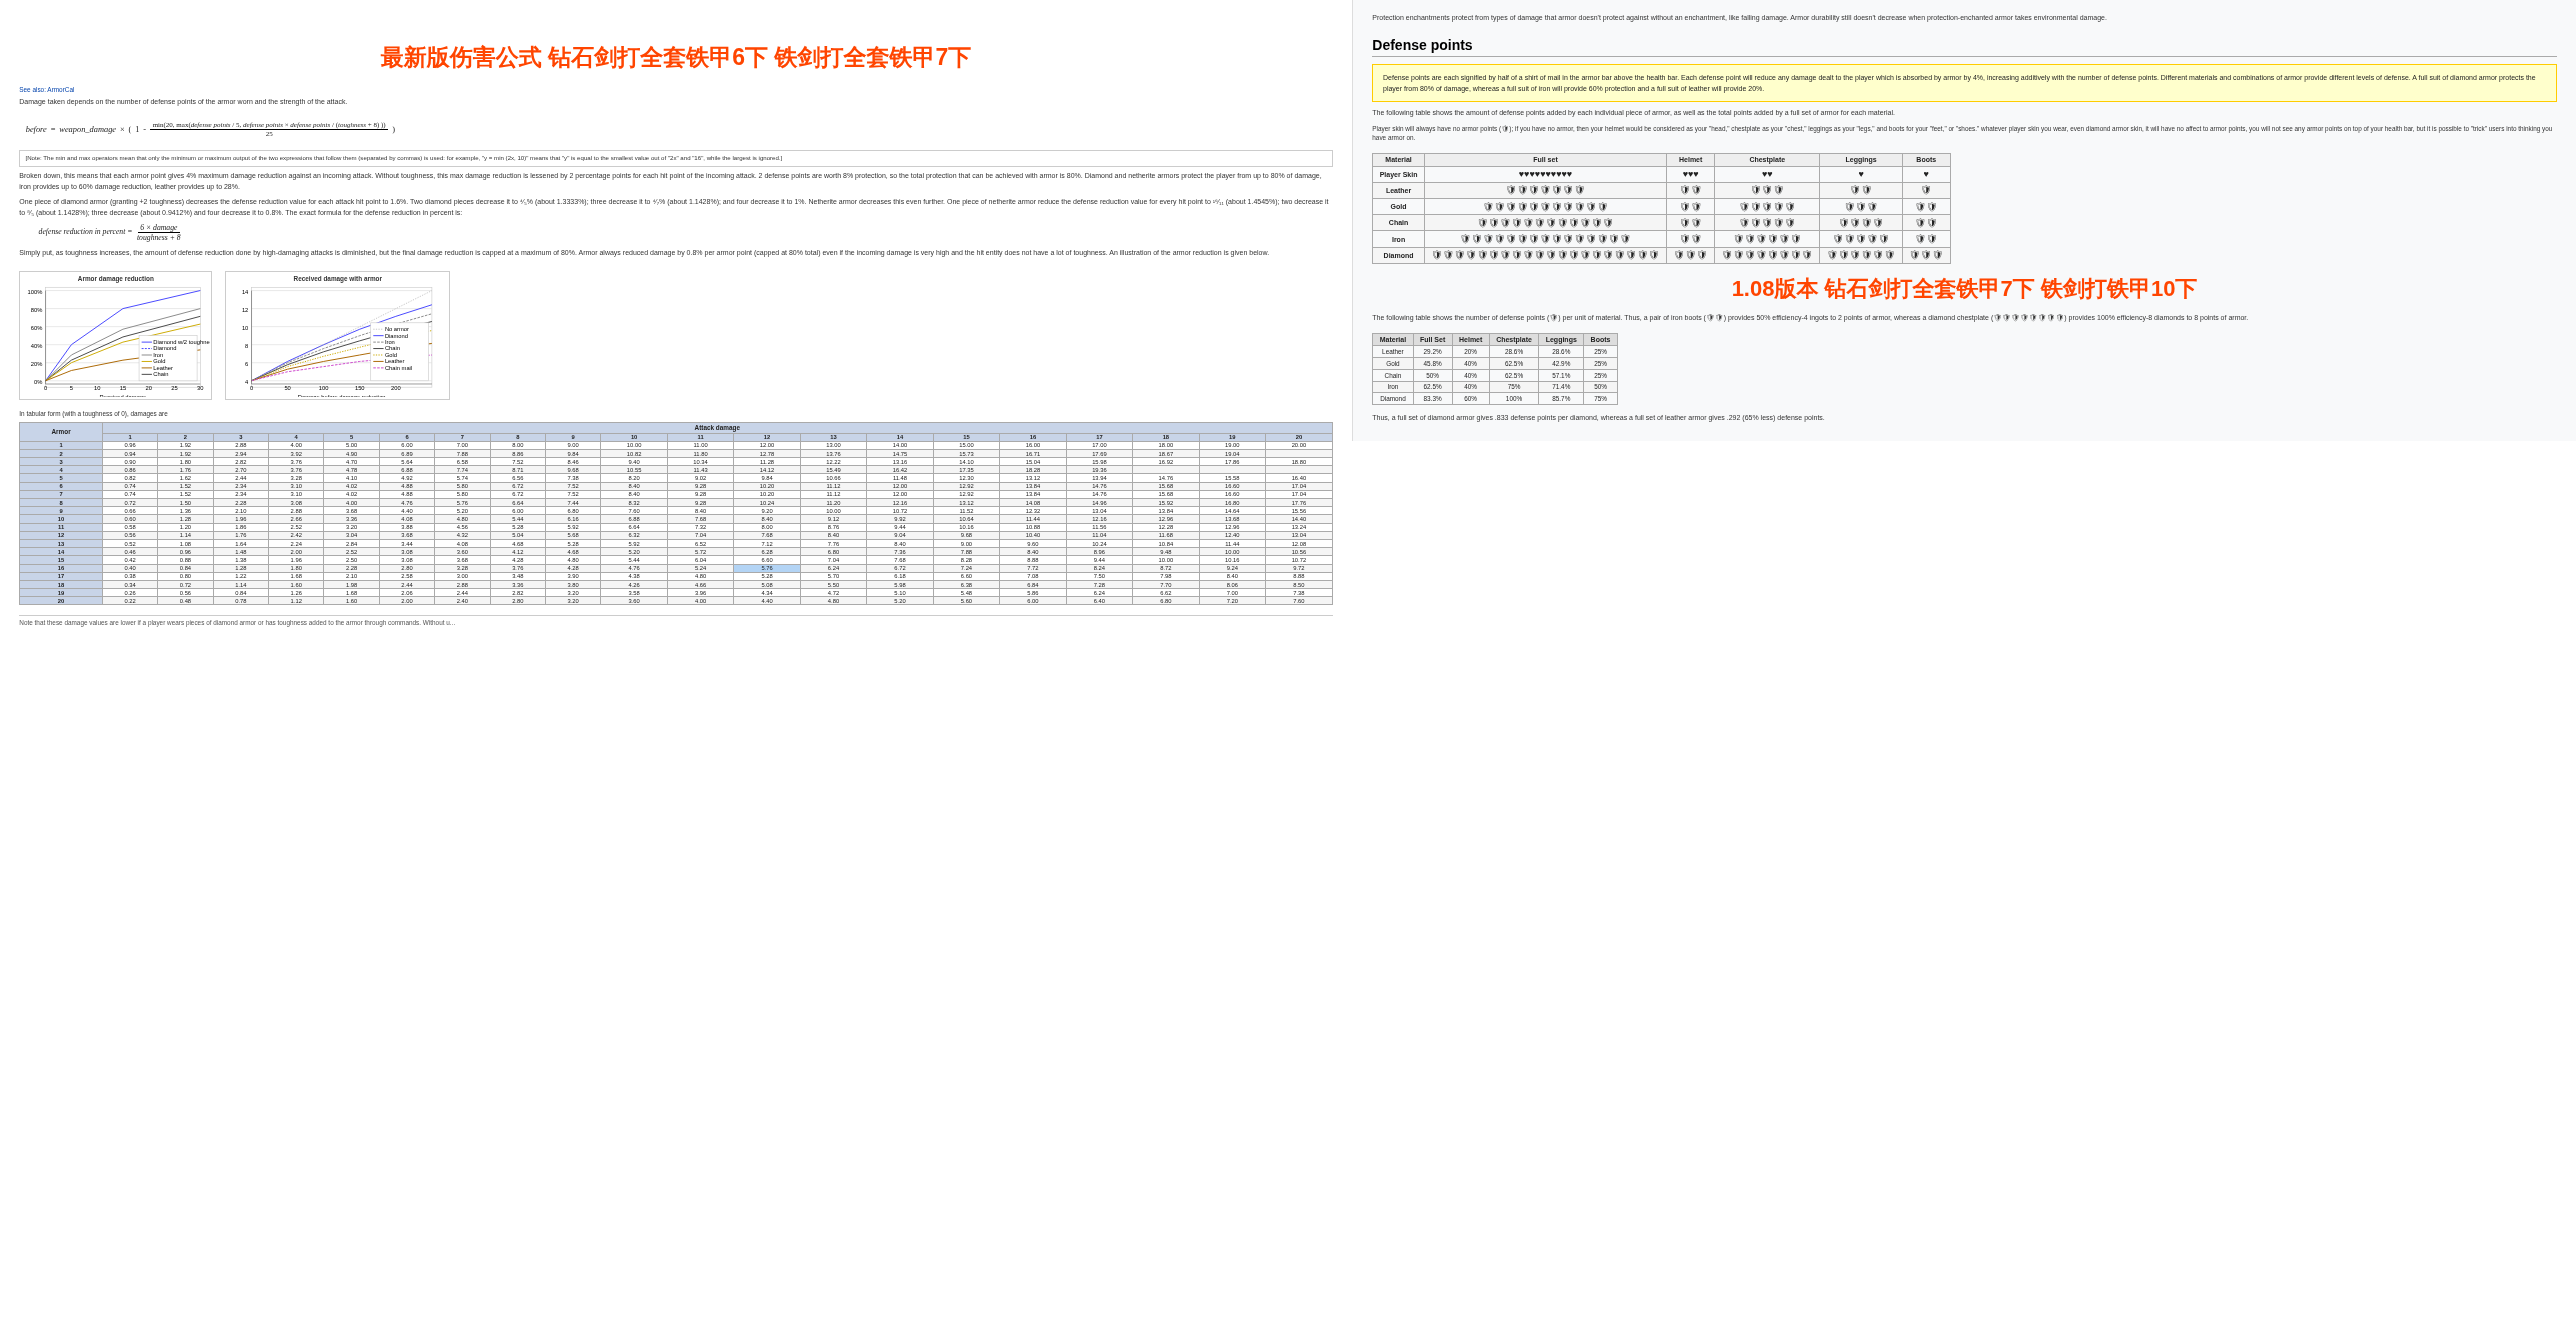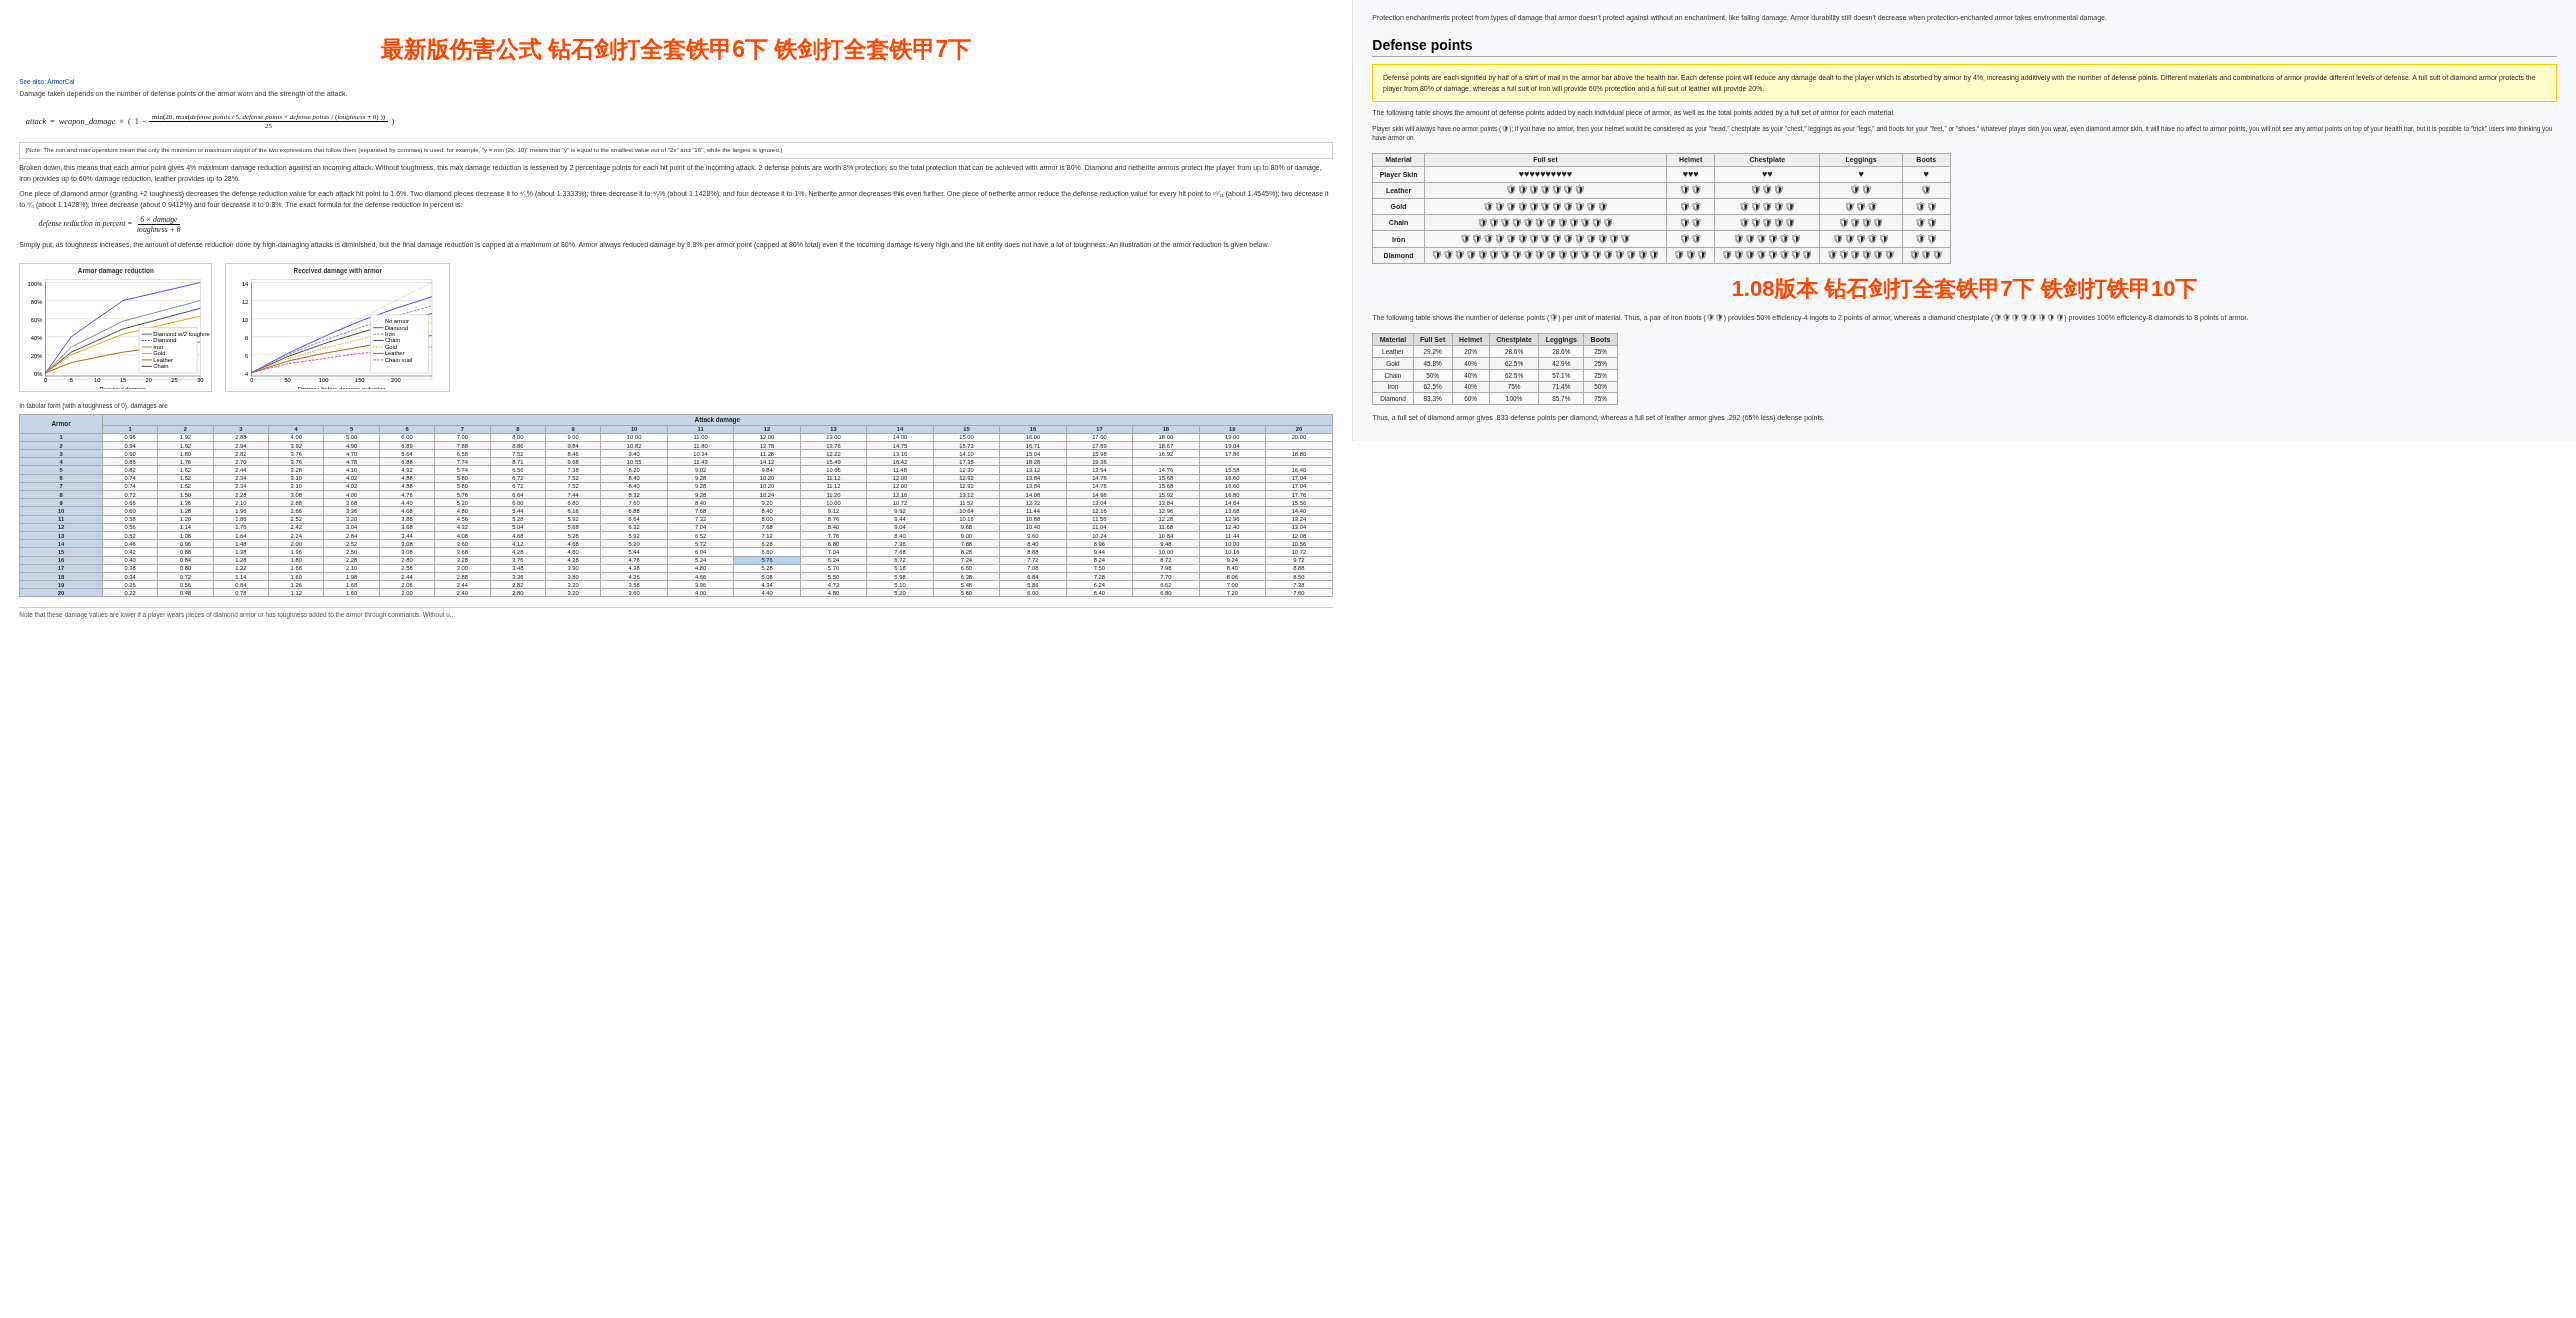--- a/index.html
+++ b/index.html
@@ -7,7 +7,7 @@
     .page { width: 2576px; min-height: 1319px; background: #fff; position: relative; }
     
     
-    .left-panel { position: absolute; left: 0; top: 8px; width: 1352px; padding: 13px 19.3px; }
+    .left-panel { position: absolute; left: 0; top: 16px; width: 1352px; padding: 13px 19.3px; }
     
     
     .right-panel { position: absolute; left: 1352px; top: 0; width: 1224px; padding: 13px 19.3px; background: #f8f9fa; border-left: 0.6px solid #ddd; }

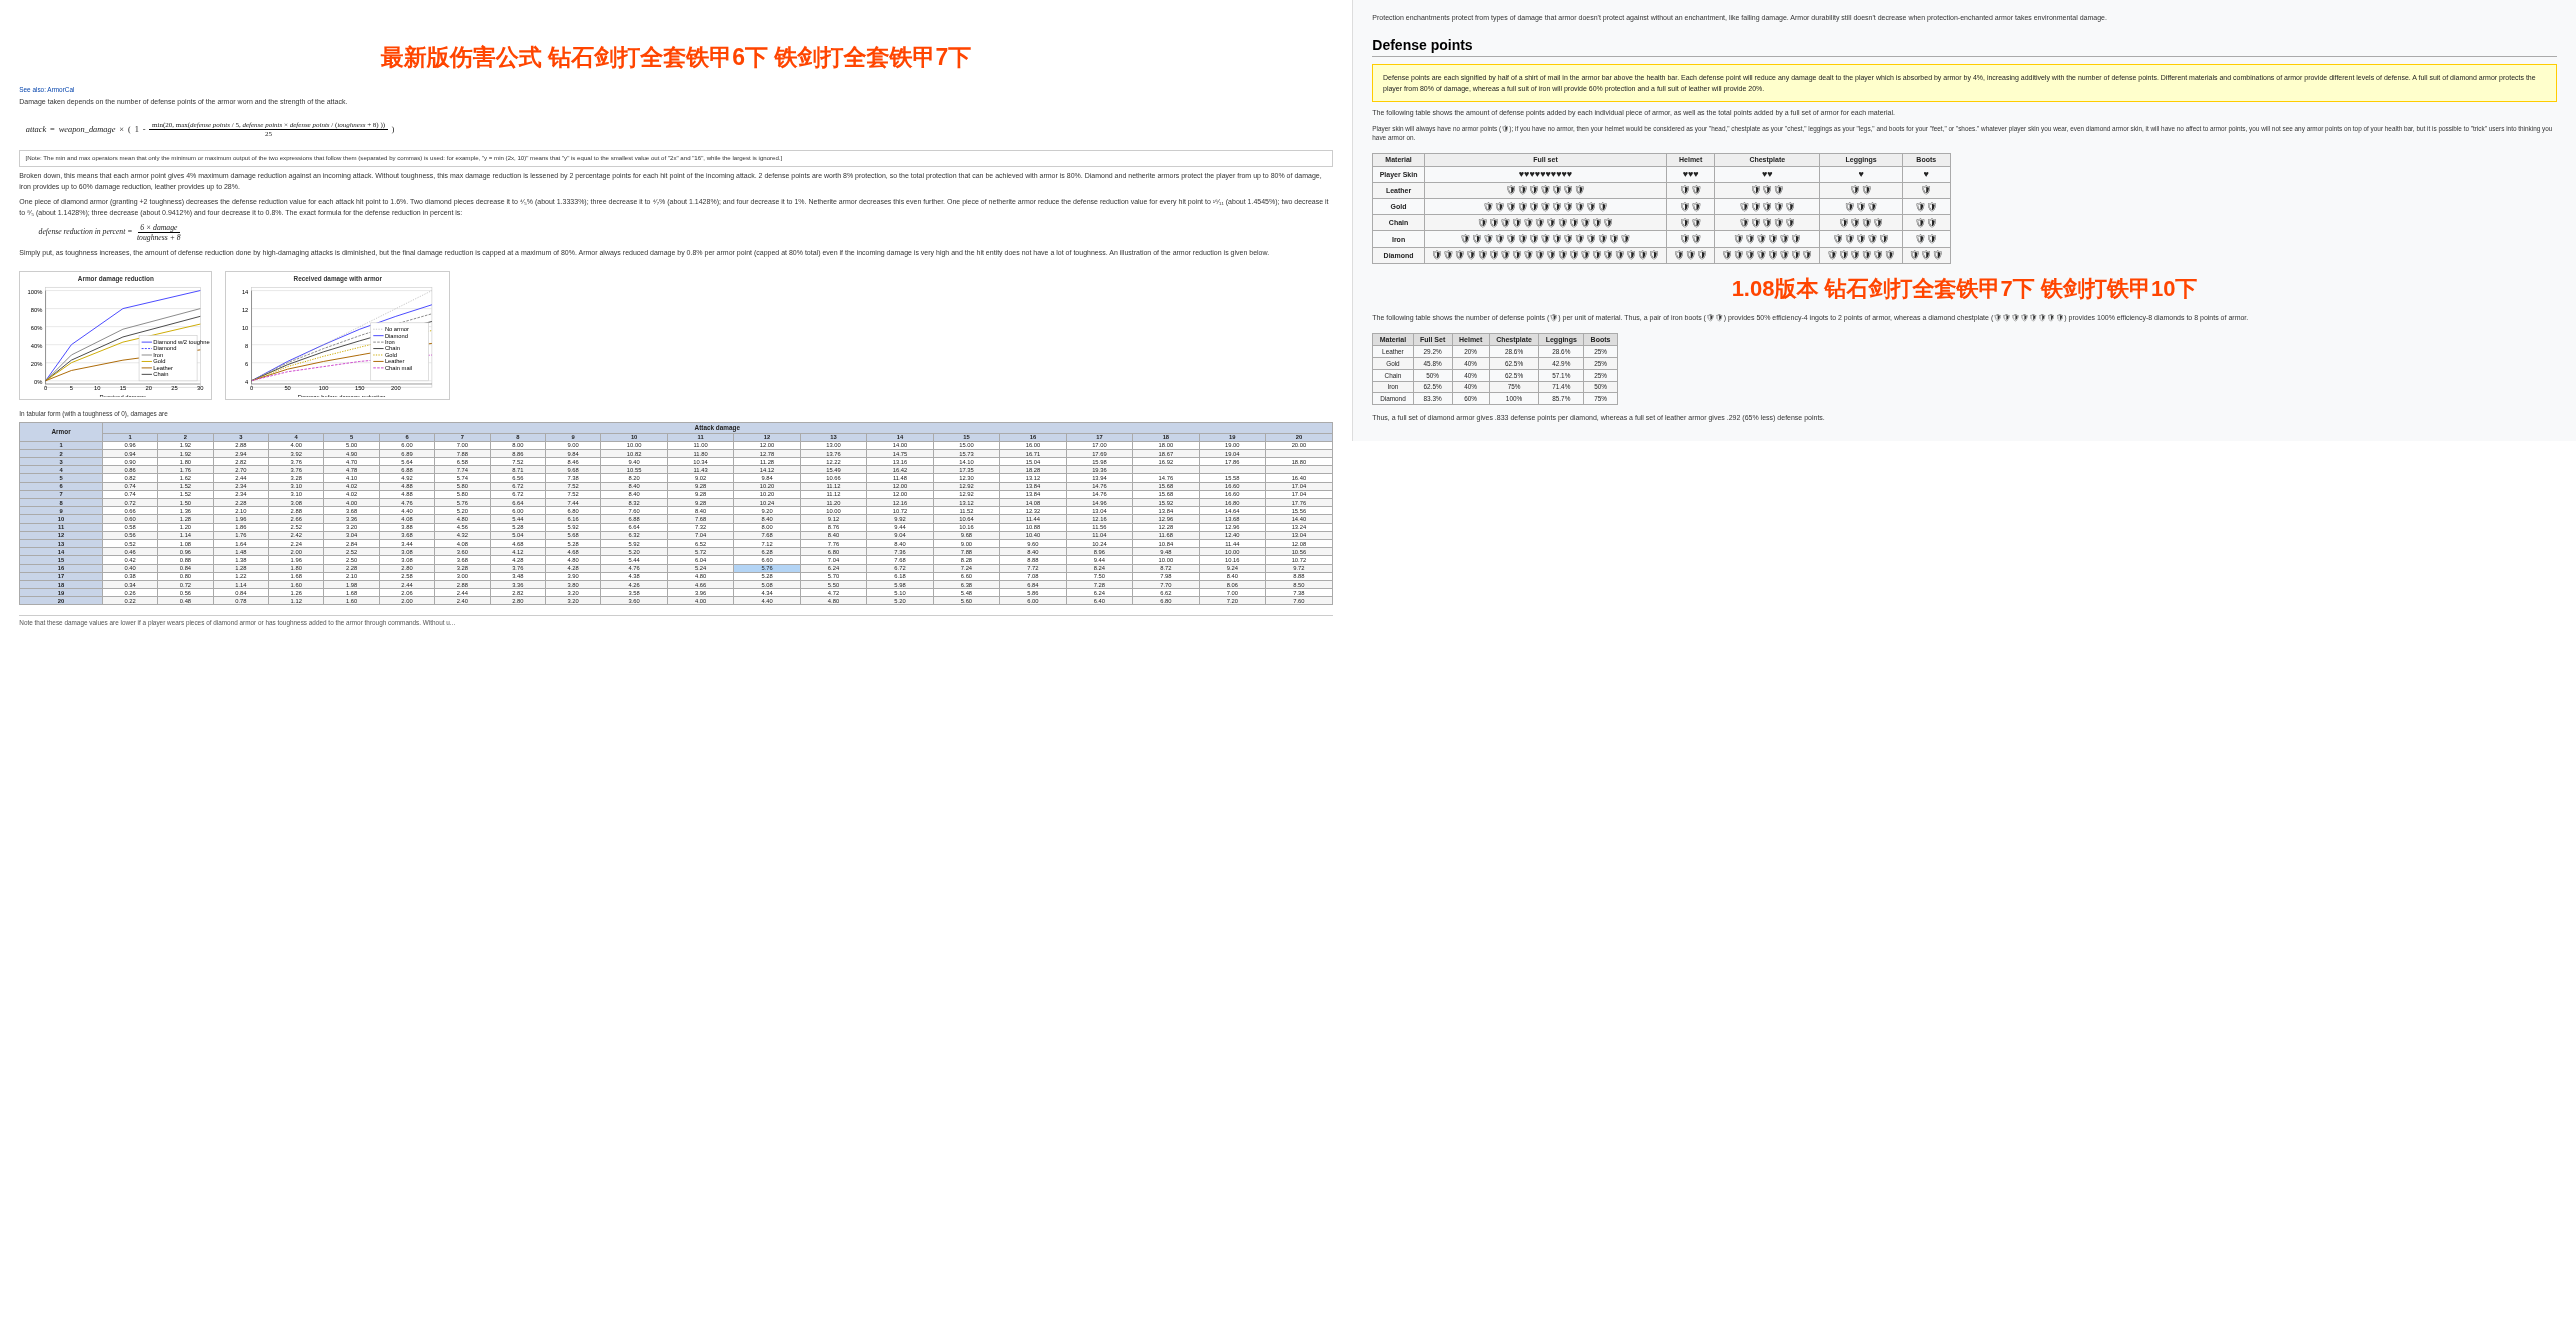--- a/index.html
+++ b/index.html
@@ -92,7 +92,7 @@
     
     
     <div class="dmg-formula">
-      <span style="font-family:'Times New Roman',serif; font-size:8.4px; font-style:italic;">attack</span>
+      <span style="font-family:'Times New Roman',serif; font-size:8.4px; font-style:italic;">before</span>
       <span style="font-family:'Times New Roman',serif; font-size:8.4px;">=</span>
       <span style="font-family:'Times New Roman',serif; font-size:8.4px; font-style:italic;">weapon_damage</span>
       <span style="font-family:'Times New Roman',serif; font-size:8.4px;">×</span>

